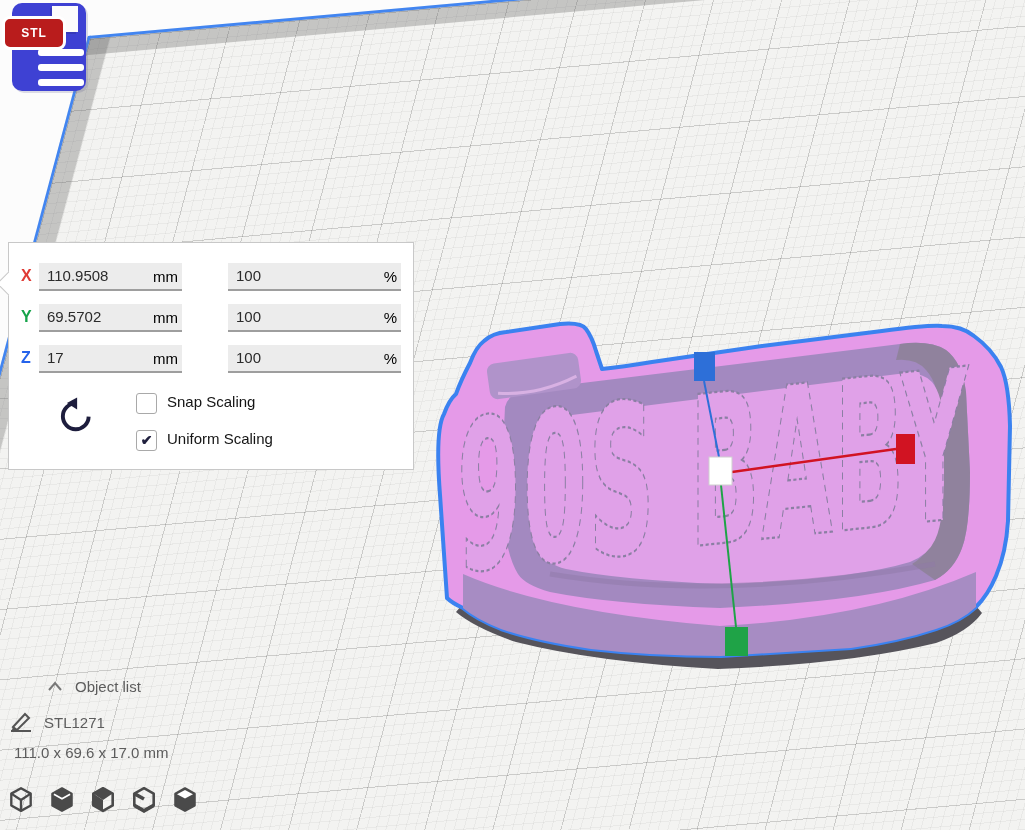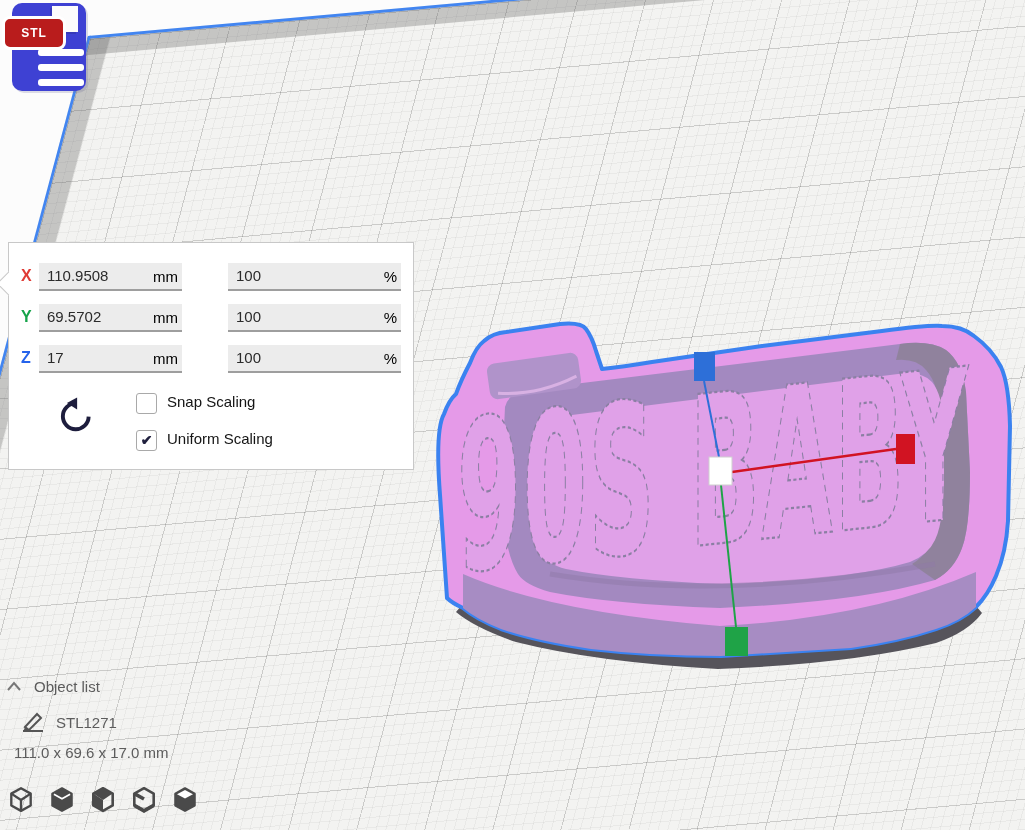--- a/index.html
+++ b/index.html
@@ -88,7 +88,7 @@
   
   .object-panel { position:absolute; left:0; top:672px; width:260px; z-index:6; }
   .op-row { position:absolute; left:0; display:flex; align-items:center; }
-  .op-title { top:6px; } .op-item { top:38px;padding-left:12px; } .op-dims { top:72px; }
+  .op-title { top:6px;padding-left:41px; } .op-item { top:38px;padding-left:12px; } .op-dims { top:72px; }
   .op-chevron { margin:0 12px 0 6px; background:none; border:none; cursor:pointer; height:14px; }
   .op-pencil { margin:0 10px 0 8px; }
   .op-text { font-size:15px; color:#5c5c5c; }

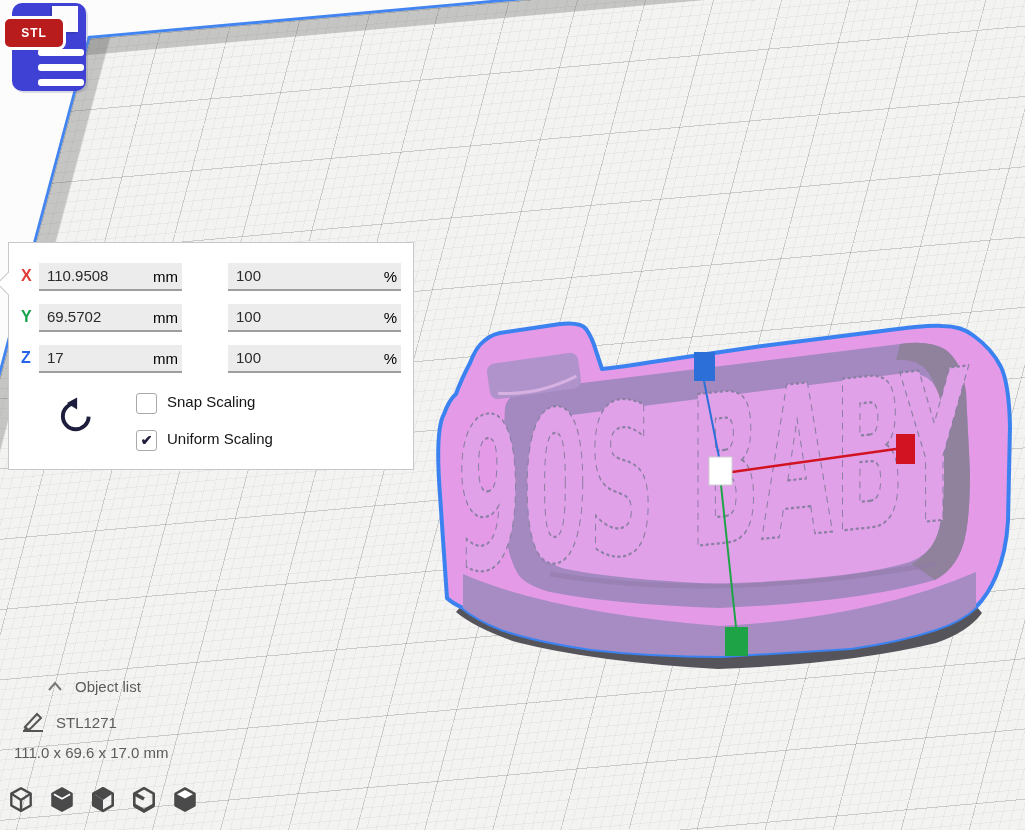--- a/index.html
+++ b/index.html
@@ -88,7 +88,7 @@
   
   .object-panel { position:absolute; left:0; top:672px; width:260px; z-index:6; }
   .op-row { position:absolute; left:0; display:flex; align-items:center; }
-  .op-title { top:6px;padding-left:41px; } .op-item { top:38px;padding-left:12px; } .op-dims { top:72px; }
+  .op-title { top:6px;padding-left:41px; } .op-item { top:38px; } .op-dims { top:72px; }
   .op-chevron { margin:0 12px 0 6px; background:none; border:none; cursor:pointer; height:14px; }
   .op-pencil { margin:0 10px 0 8px; }
   .op-text { font-size:15px; color:#5c5c5c; }

